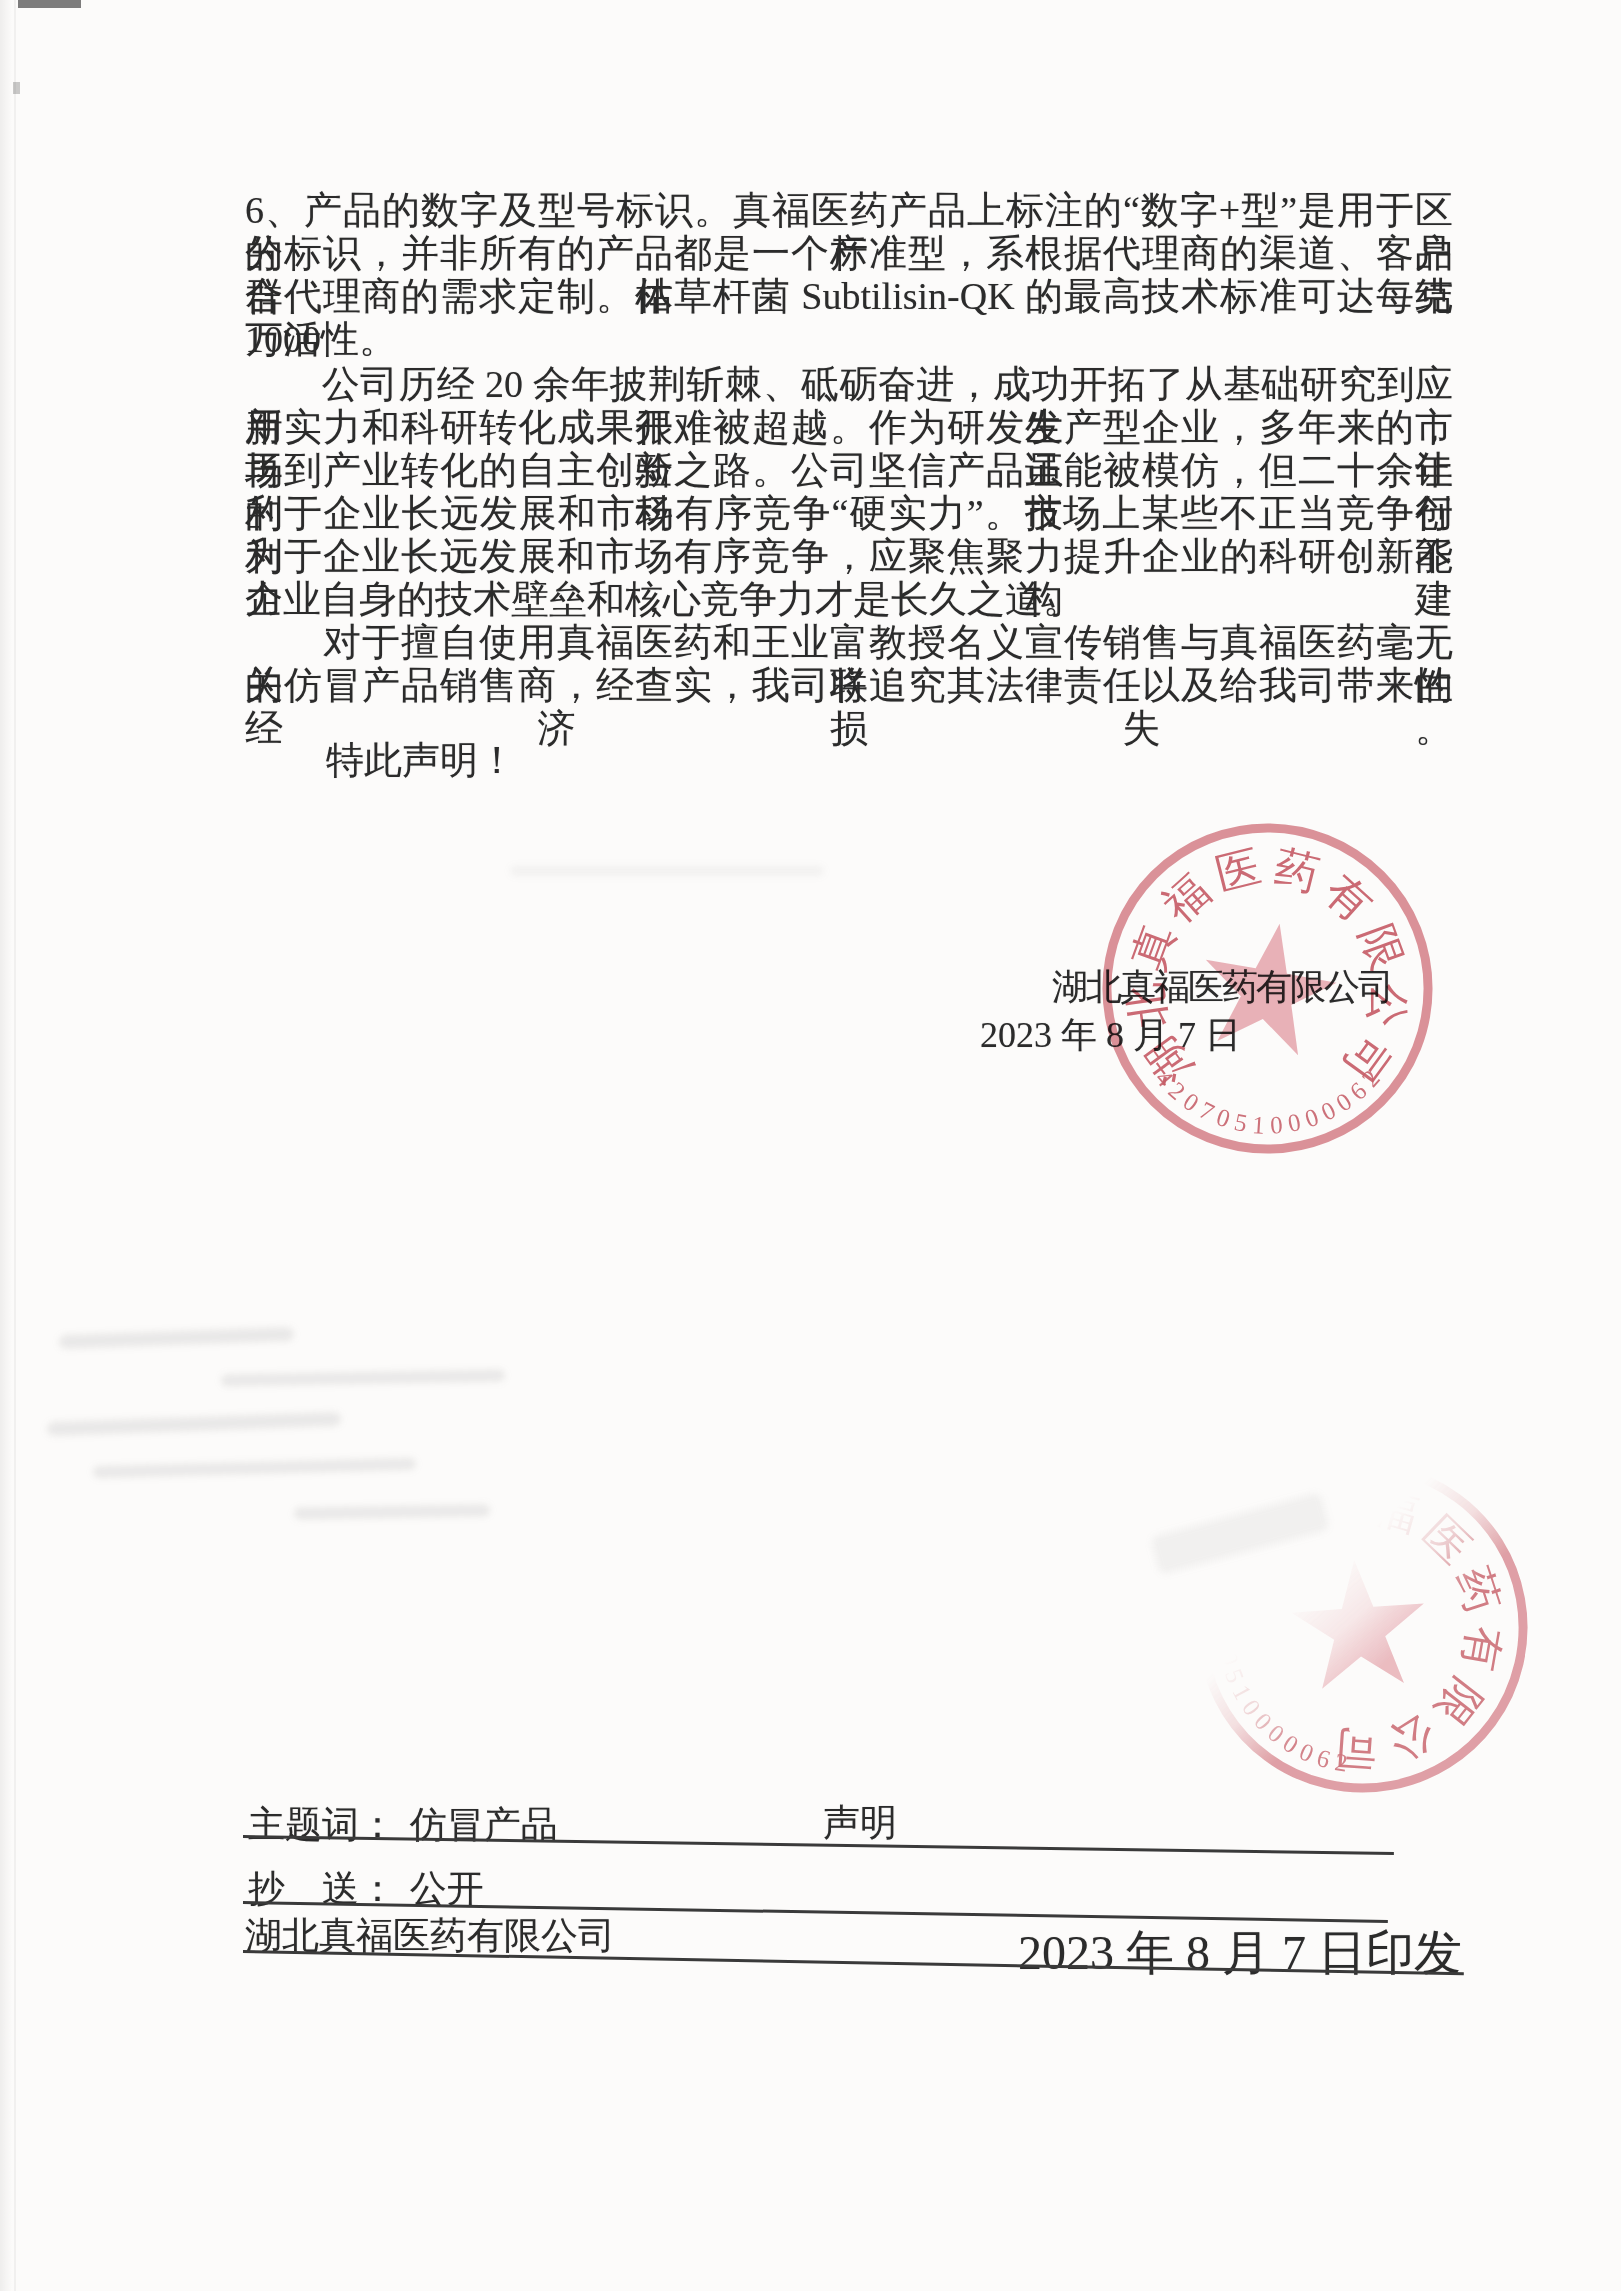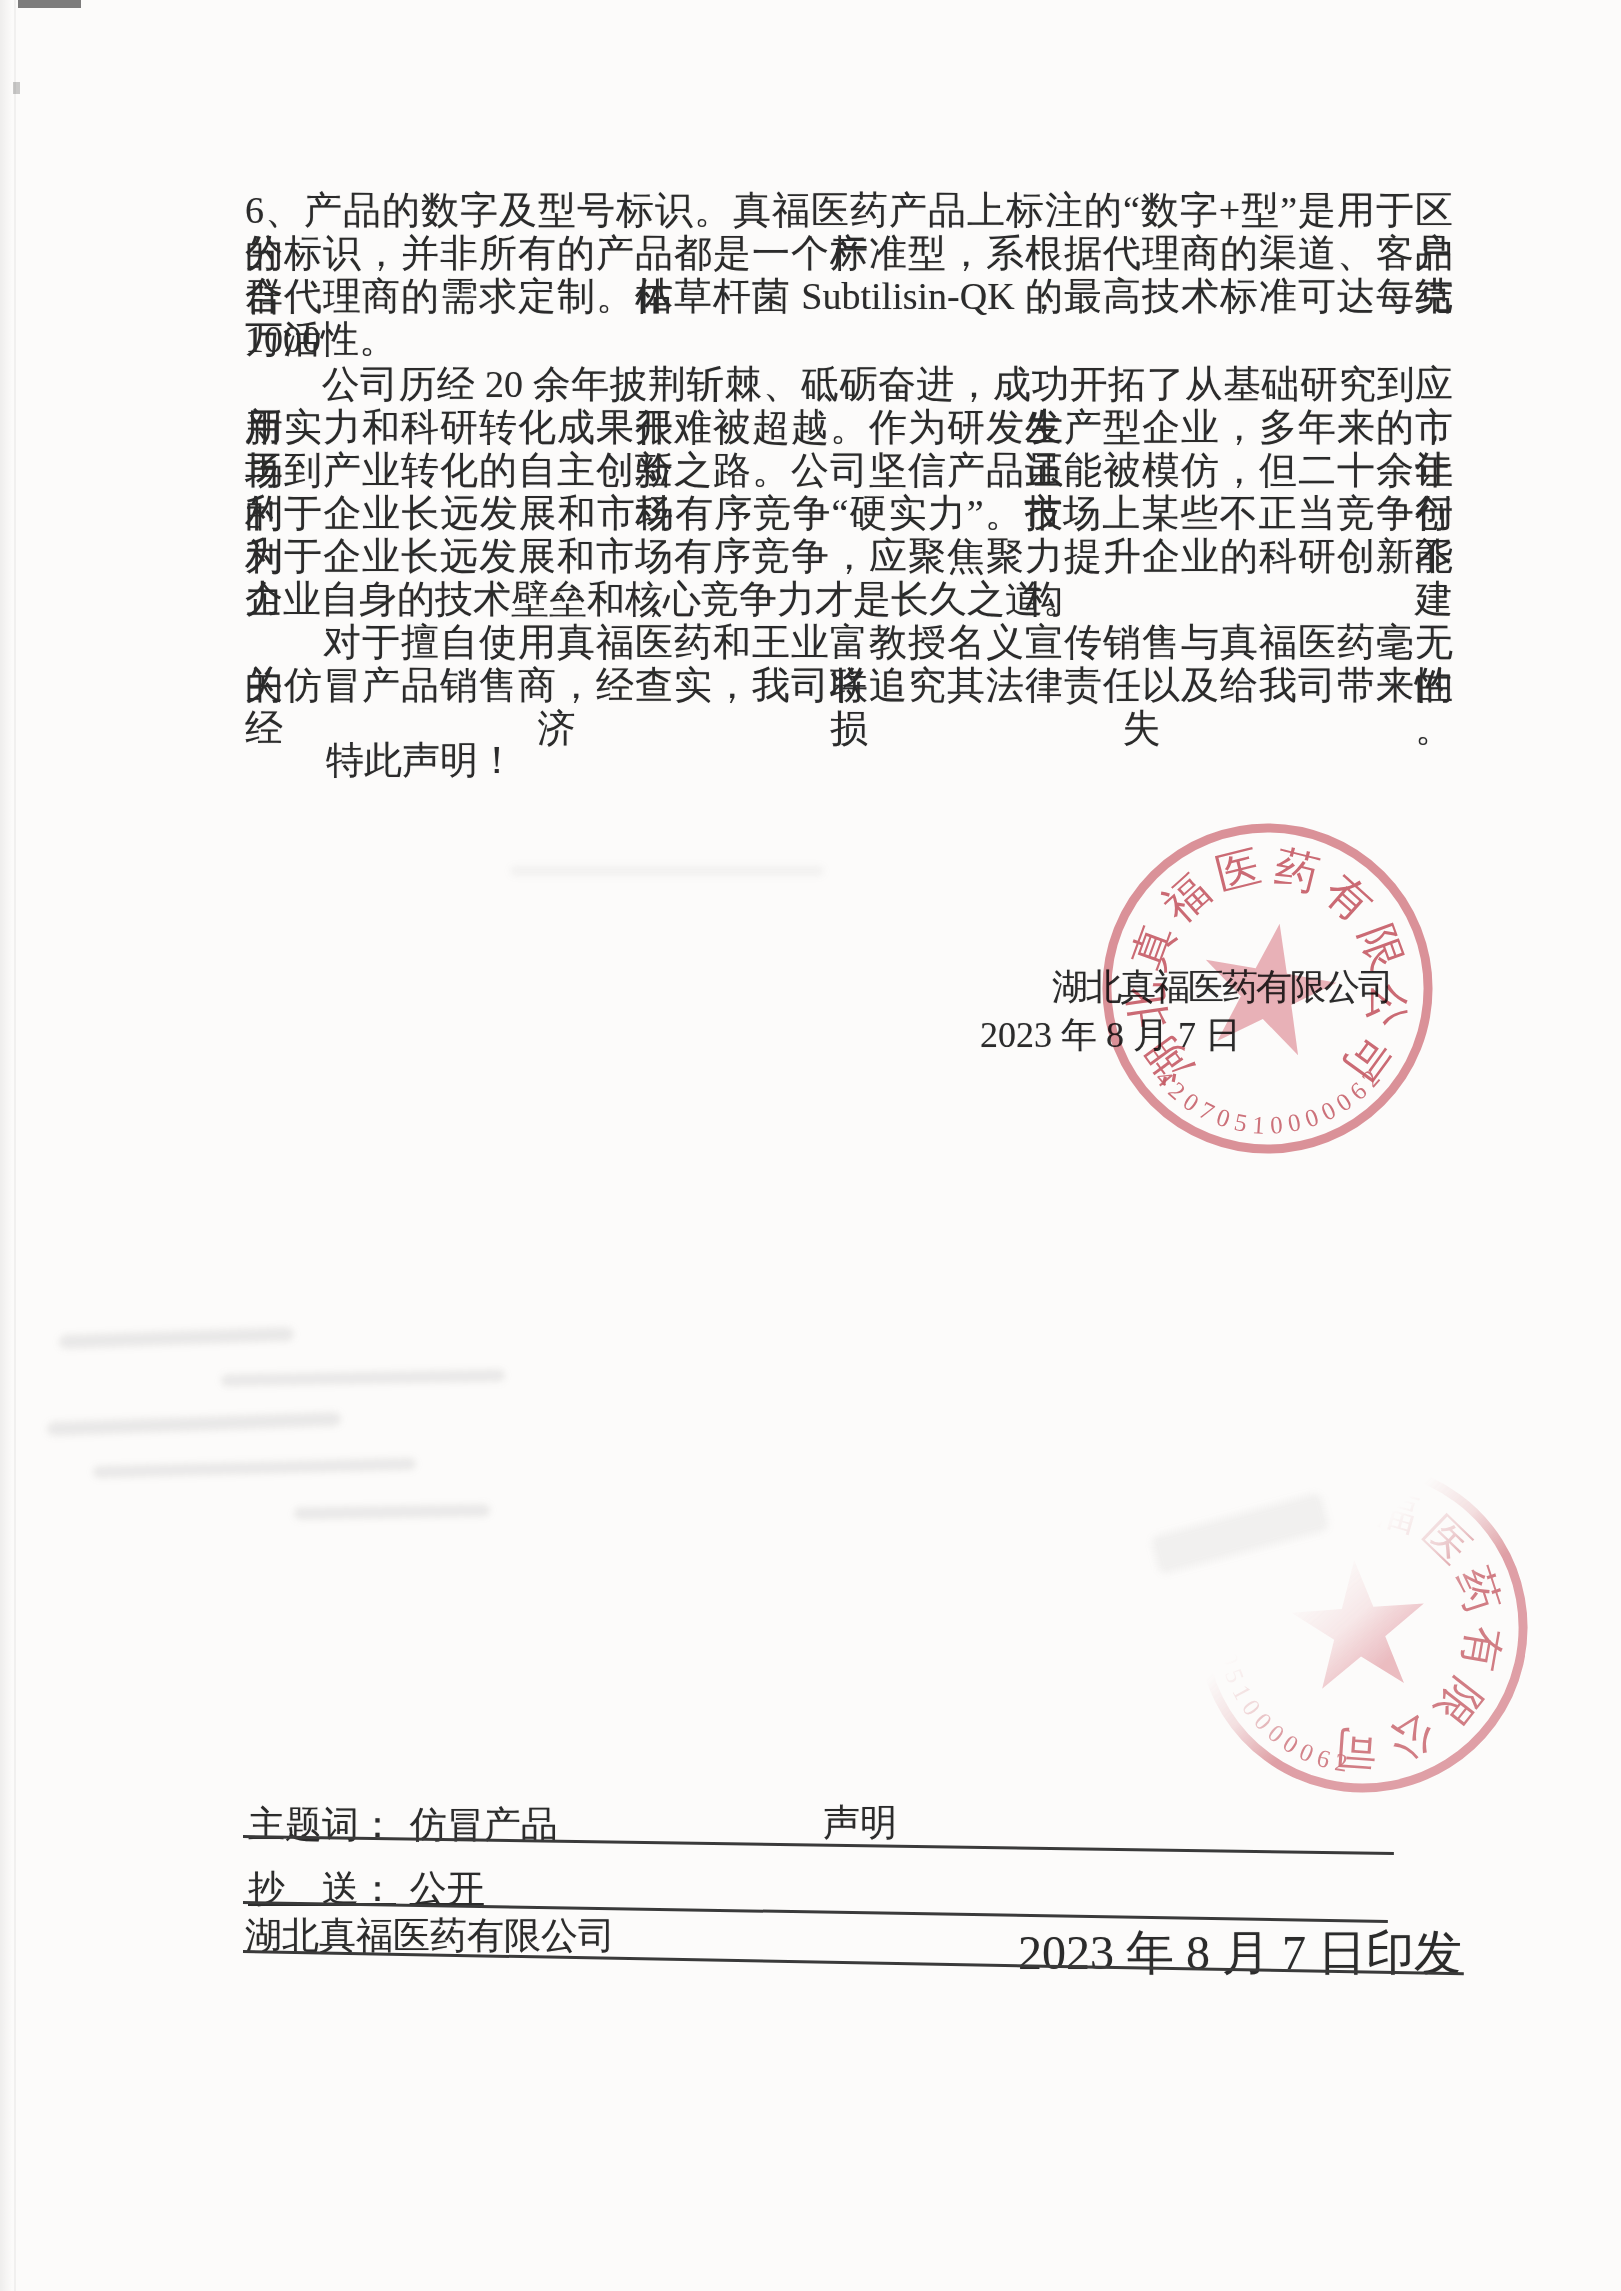--- a/index.html
+++ b/index.html
@@ -55,7 +55,7 @@
   .footer-text{position:absolute;font-size:37px;text-shadow:0 0 1px rgba(0,0,0,.28);white-space:nowrap;}
   .ft-subject{left:248px;top:1800px;}
   .ft-subject-extra{left:823px;top:1798px;}
-  .ft-cc{left:248px;top:1864px;text-decoration:underline;}
+  .ft-cc{left:248px;top:1864px;}
   .ft-issuer{left:245px;top:1911px;}
   .ft-date{left:980px;top:1921px;width:482px;text-align:right;font-size:48px;white-space:nowrap;position:absolute;text-shadow:0 0 1px rgba(0,0,0,.28);}
   .rule{position:absolute;height:2.9px;background:#3a3a3a;transform-origin:left center;}

